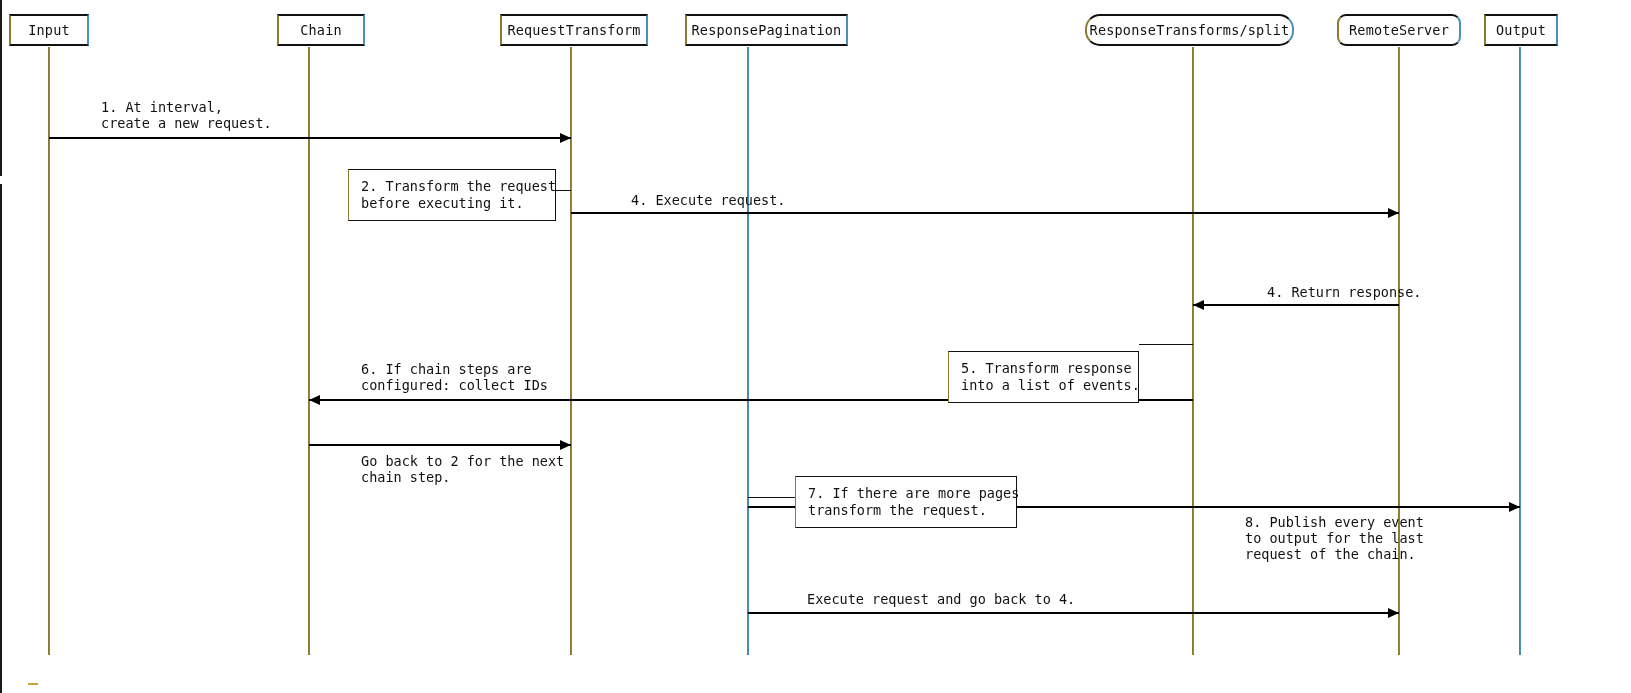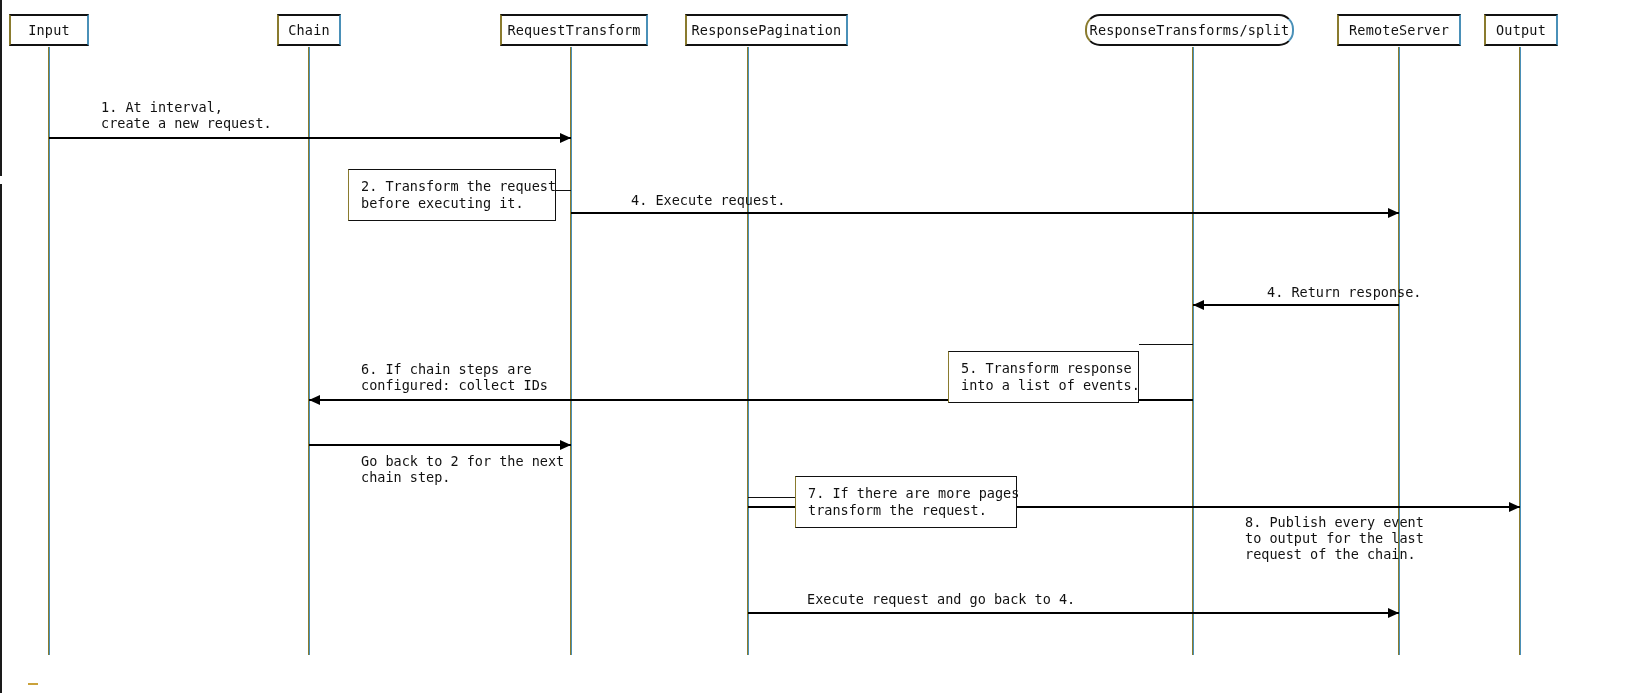--- a/index.html
+++ b/index.html
@@ -142,7 +142,7 @@
       <div class="participant" style="left: 9px; top: 14px; width: 80px;">
         <span>Input</span>
       </div>
-      <div class="participant" style="left: 277px; top: 14px; width: 64px;">
+      <div class="participant" style="left: 277px; top: 14px; width: 88px;">
         <span>Chain</span>
       </div>
       <div class="participant" style="left: 500px; top: 14px; width: 148px; justify-content: center;">

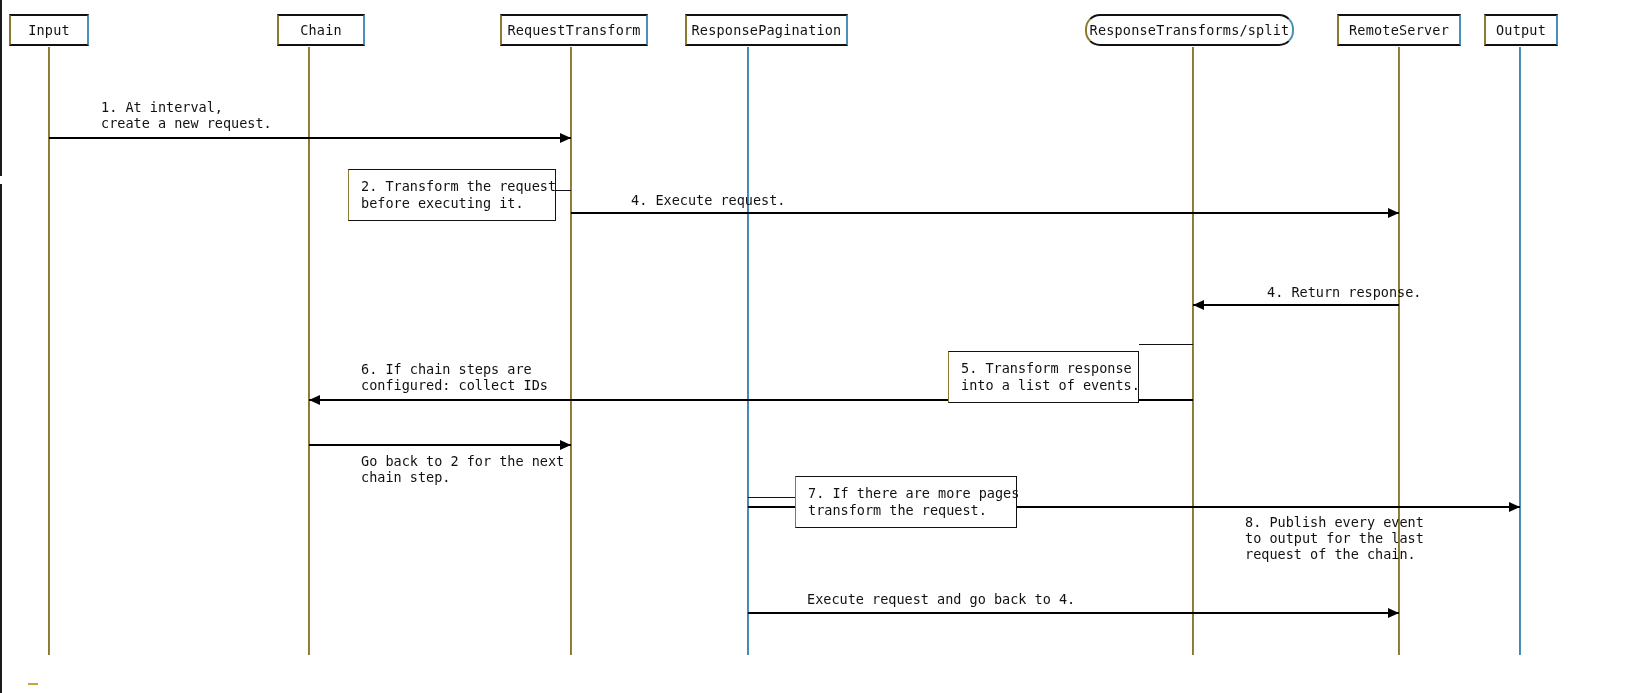--- a/index.html
+++ b/index.html
@@ -154,7 +154,7 @@
       <div class="participant" style="left: 1085px; top: 14px; width: 209px; border-radius: 15px;">
         <span>ResponseTransforms/split</span>
       </div>
-      <div class="participant" style="left: 1337px; top: 14px; width: 124px;">
+      <div class="participant" style="left: 1337px; top: 14px; width: 124px; border-radius: 9px;">
         <span>RemoteServer</span>
       </div>
       <div class="participant" style="left: 1484px; top: 14px; width: 74px;">

